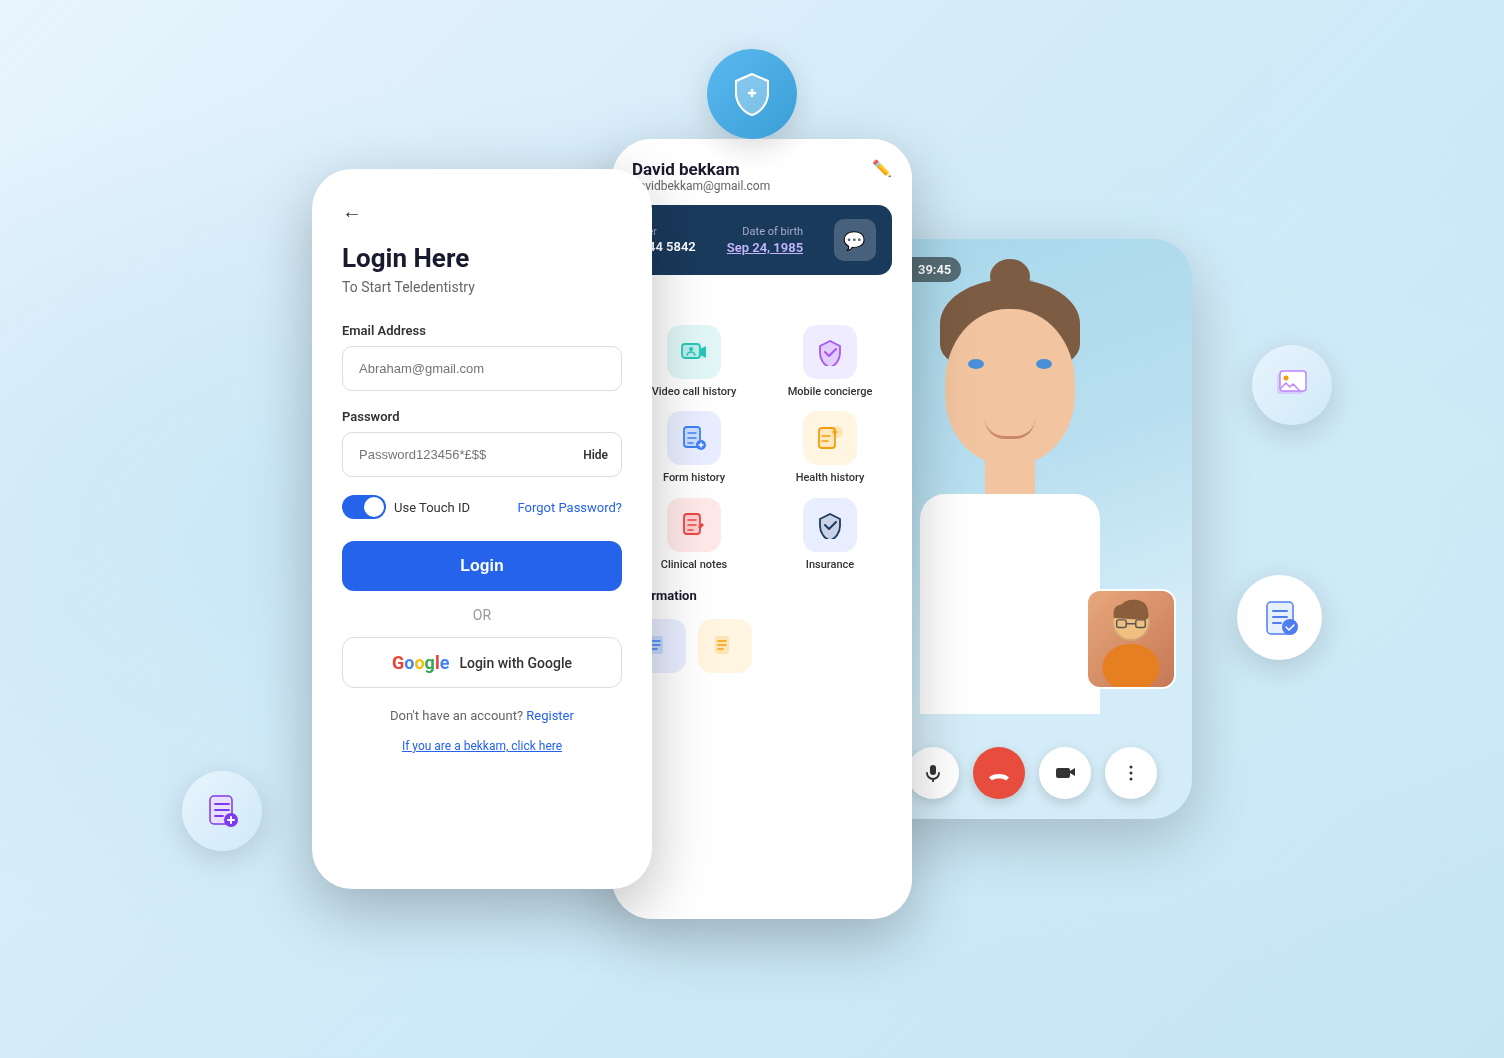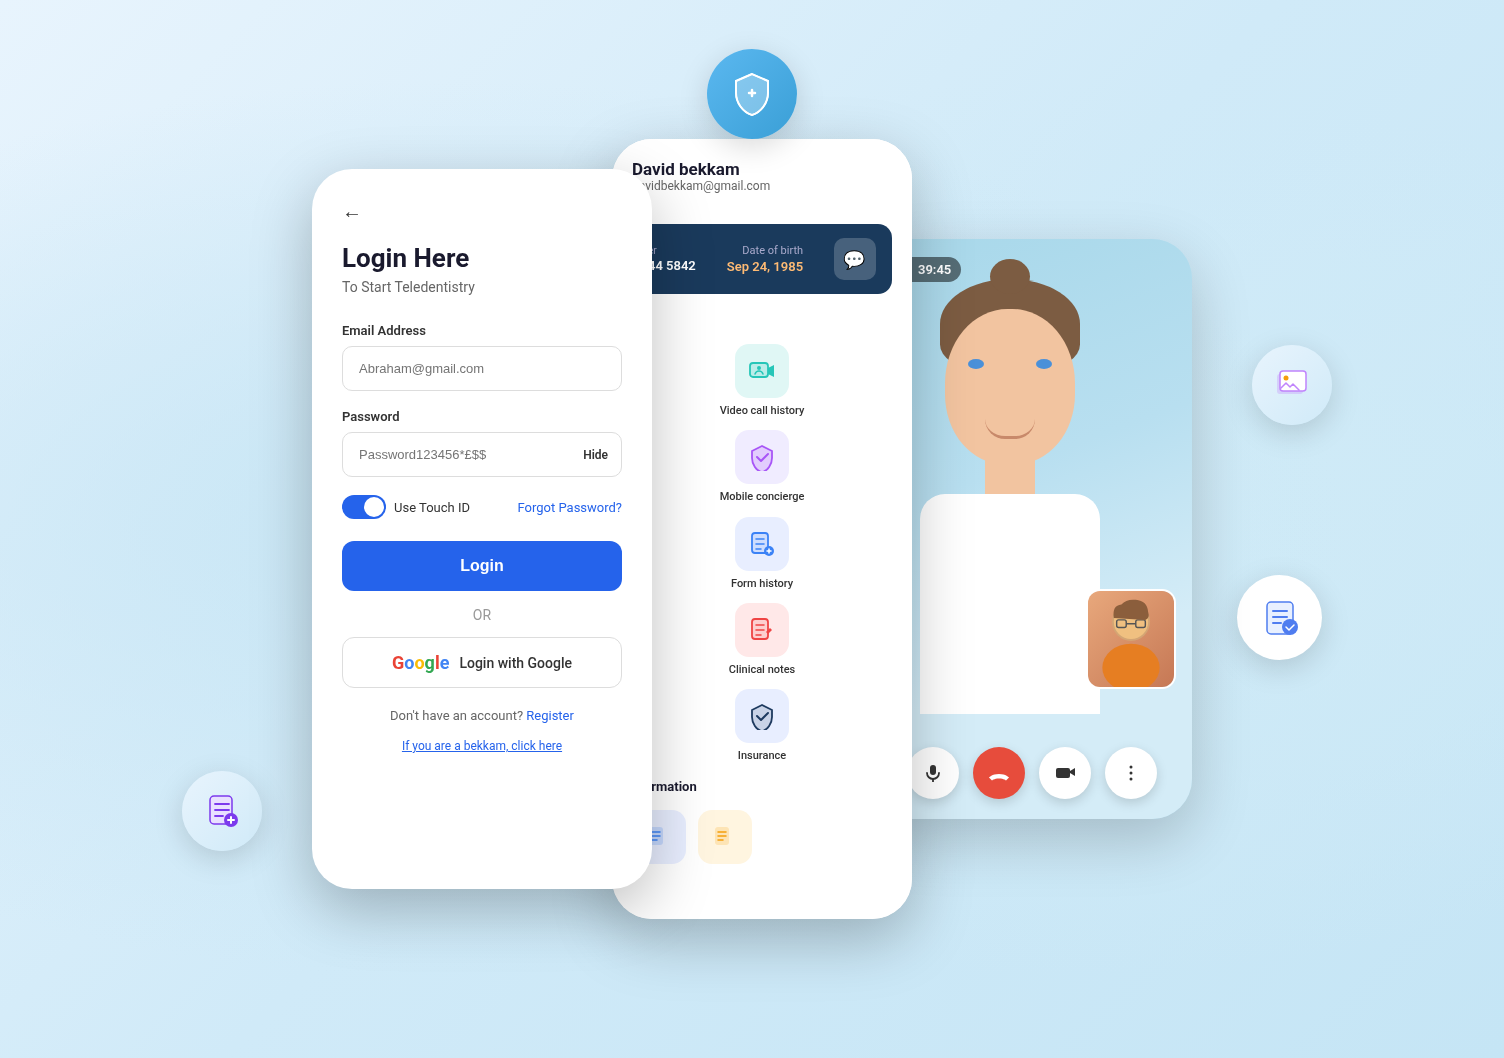--- a/index.html
+++ b/index.html
@@ -290,7 +290,6 @@
       justify-content: space-between;
       align-items: flex-start;
       margin-bottom: 12px;
-      flex-direction: column;
     }
 
     .profile-name {

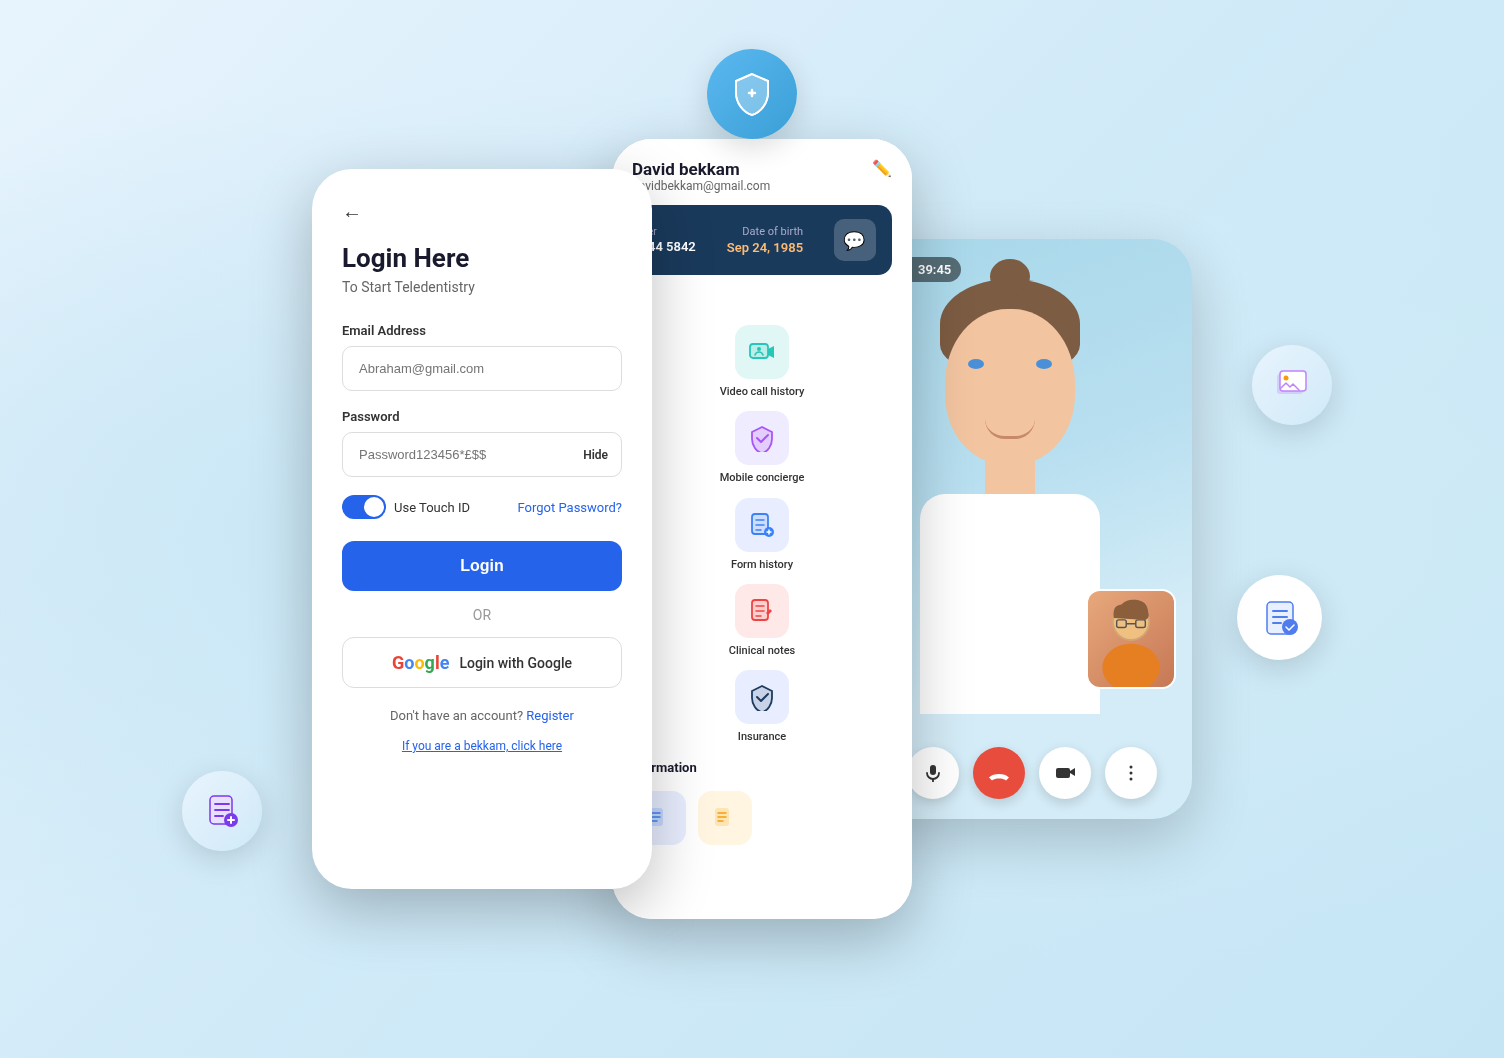--- a/index.html
+++ b/index.html
@@ -341,8 +341,9 @@
       display: block;
       font-size: 13px;
       font-weight: 600;
-      color: #fdba74;
+      color: #c4b5fd;
       margin-top: 2px;
+      text-decoration: underline;
     }
 
     .chat-btn {

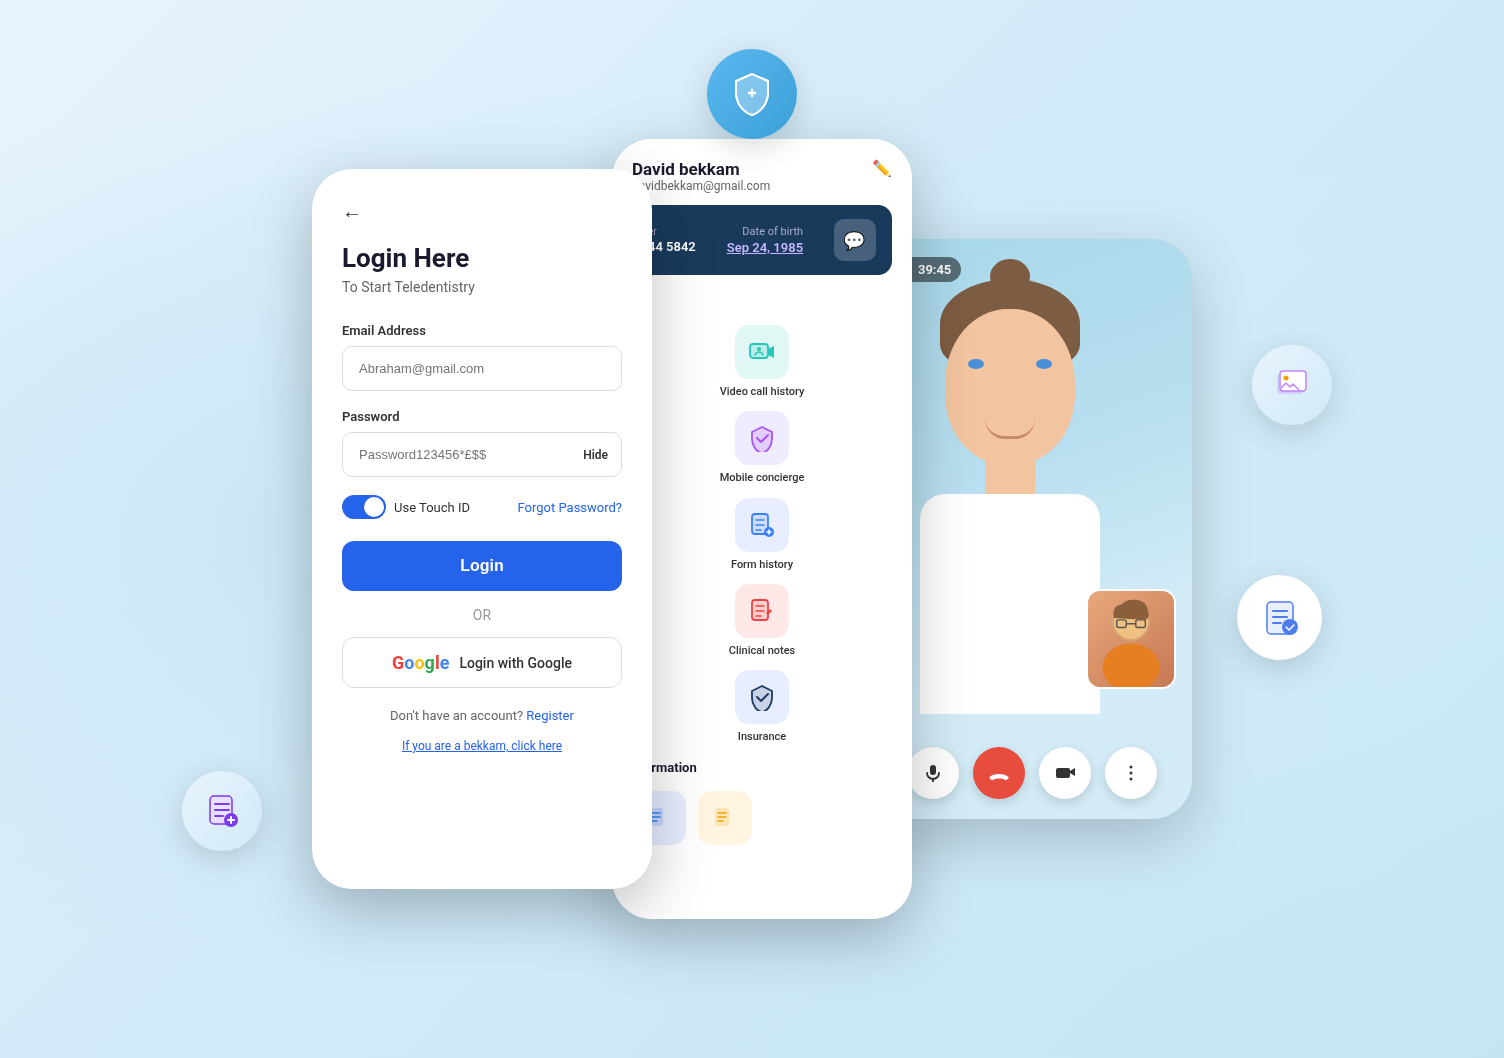--- a/index.html
+++ b/index.html
@@ -367,7 +367,7 @@
 
     .menu-grid {
       display: grid;
-      grid-template-columns: 1fr;
+      grid-template-columns: 1fr 1fr;
       gap: 12px;
       padding: 0 20px 12px;
     }

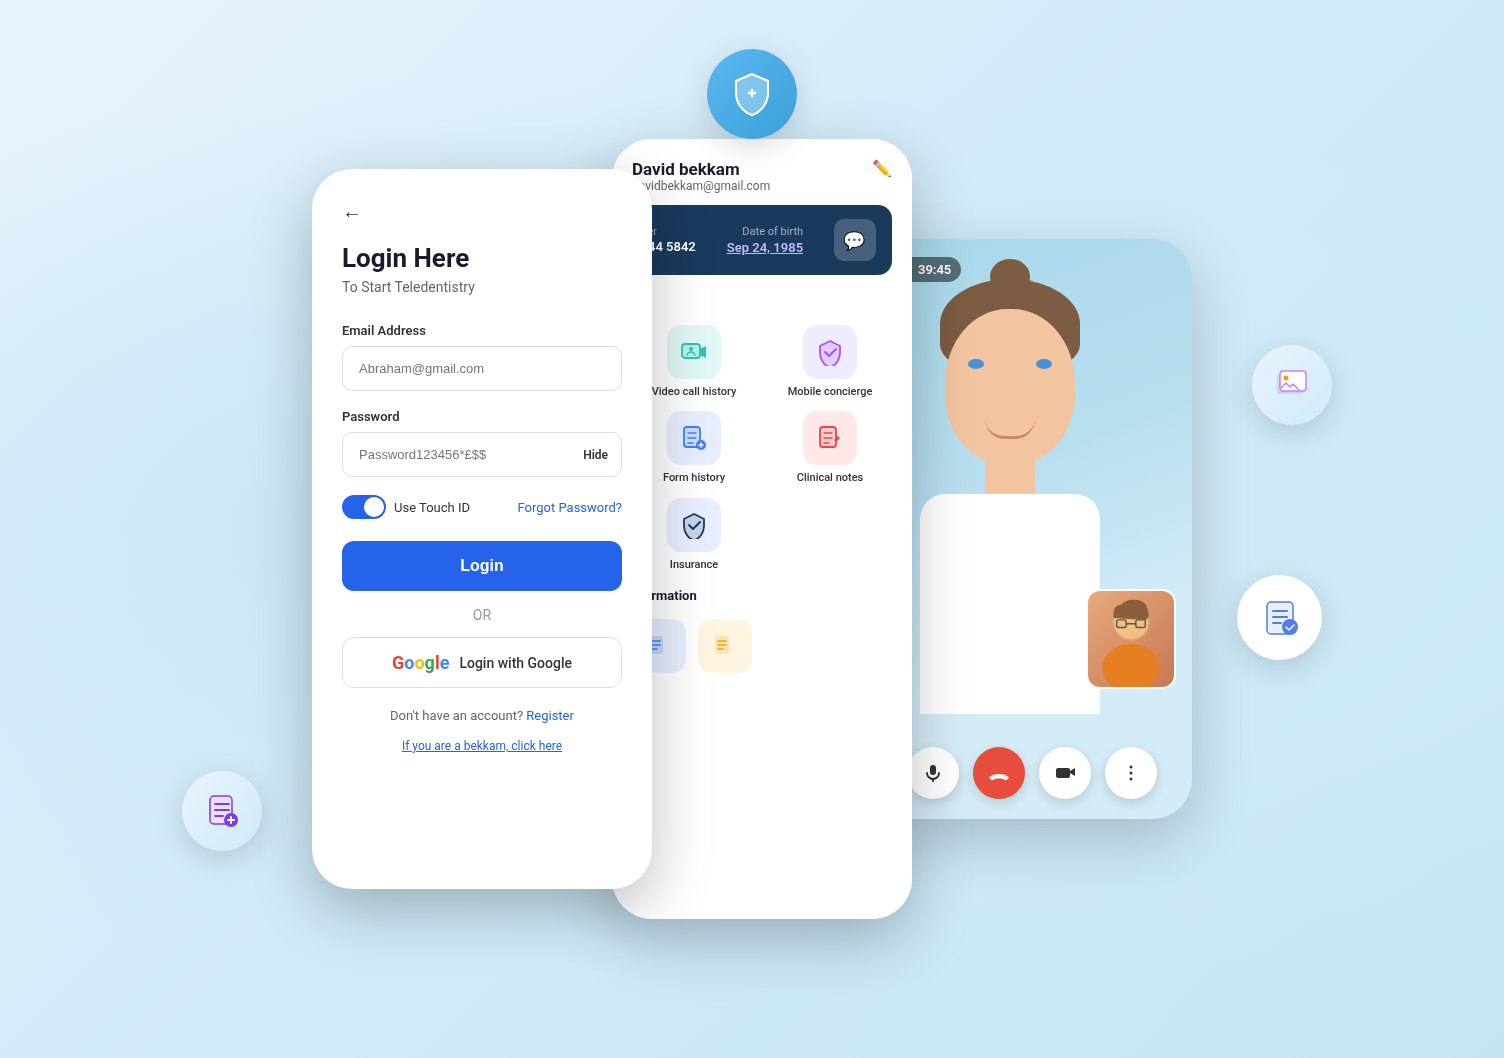--- a/index.html
+++ b/index.html
@@ -670,6 +670,18 @@
             <span class="menu-label">Form history</span>
           </div>
 
+          <div class="menu-item">
+            <div class="menu-icon icon-orange">
+              <svg width="28" height="28" viewBox="0 0 28 28" fill="none">
+                <rect x="3" y="4" width="16" height="20" rx="3" fill="#f59e0b" opacity="0.15"></rect>
+                <rect x="3" y="4" width="16" height="20" rx="3" fill="none" stroke="#f59e0b" stroke-width="1.8"></rect>
+                <circle cx="21" cy="8" r="6" fill="#f59e0b" opacity="0.2"></circle>
+                <path d="M17 8h4M19 6v4" stroke="#f59e0b" stroke-width="1.5" stroke-linecap="round"></path>
+                <path d="M6 12h8M6 17h6" stroke="#f59e0b" stroke-width="1.5" stroke-linecap="round"></path>
+              </svg>
+            </div>
+            <span class="menu-label">Health history</span>
+          </div>
 
           <div class="menu-item">
             <div class="menu-icon icon-red">

